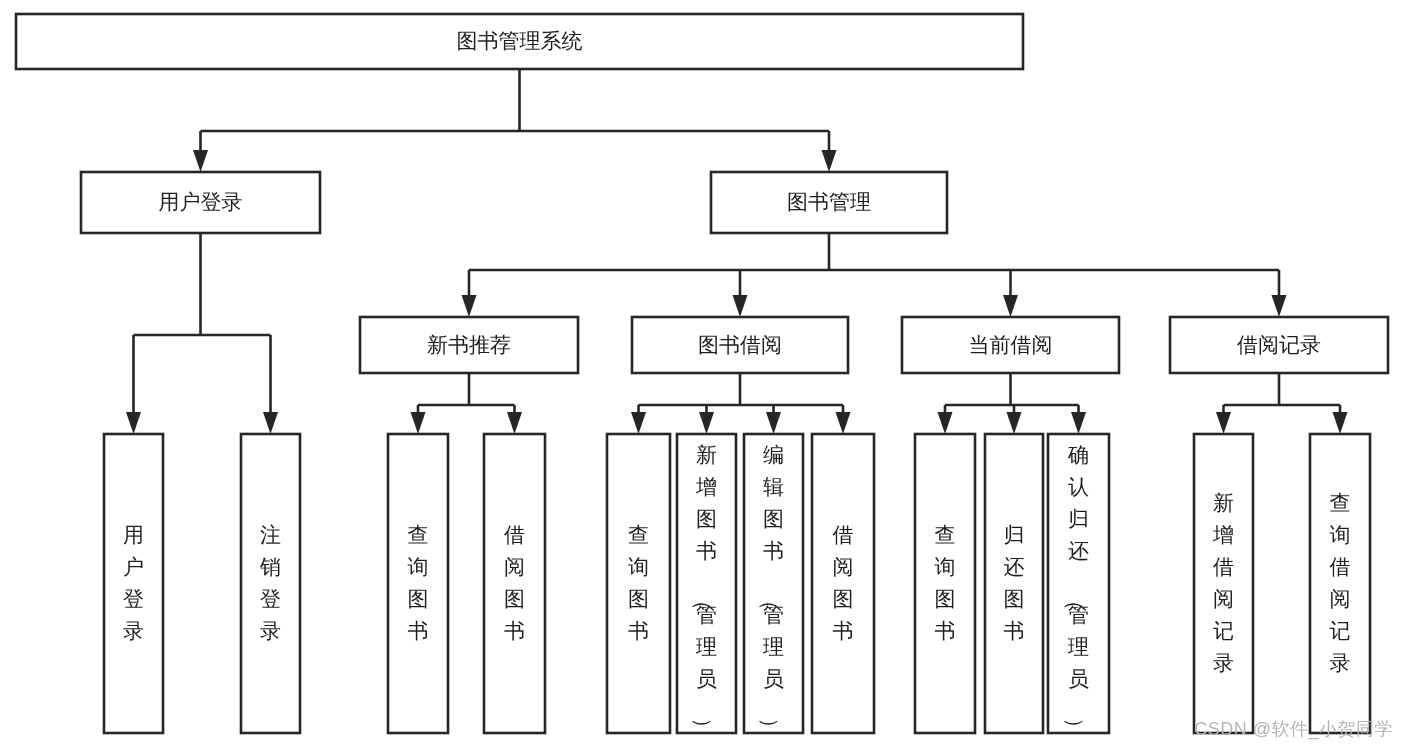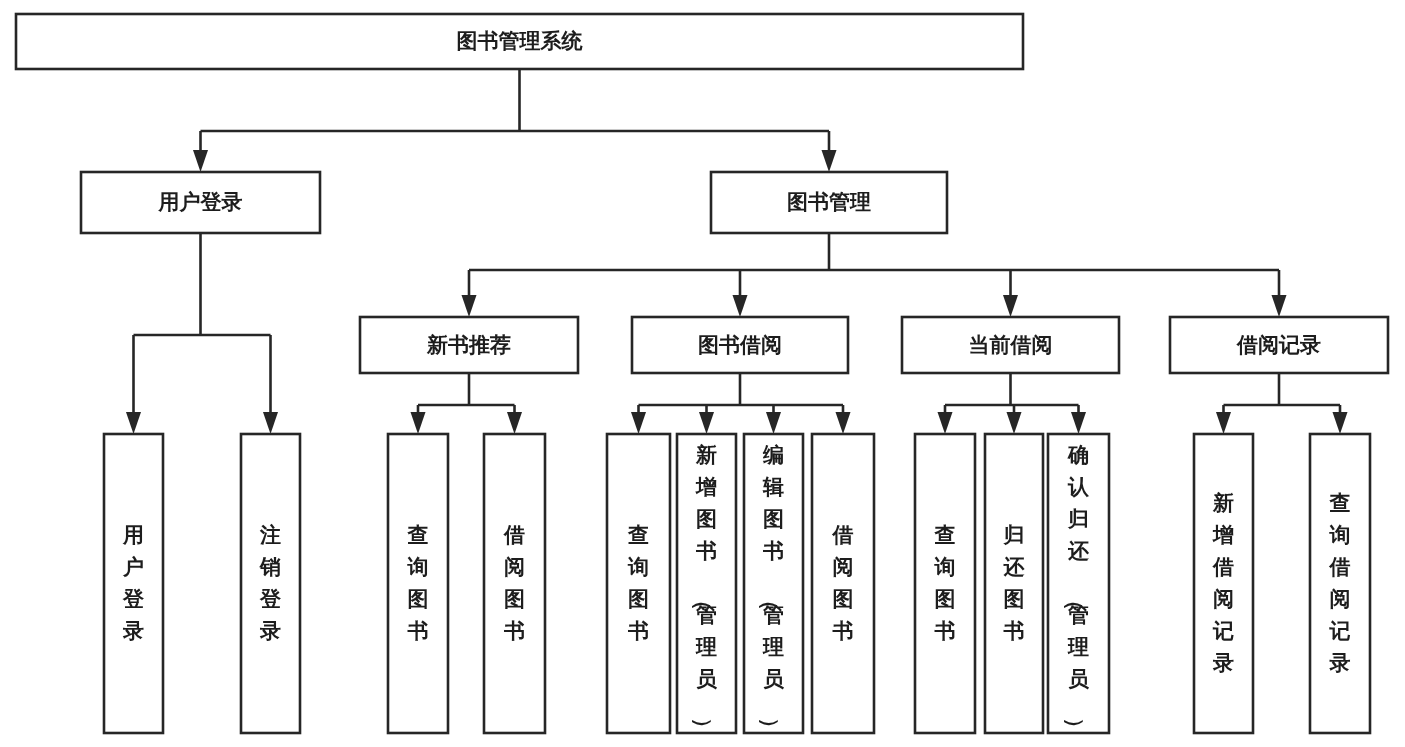--- a/index.html
+++ b/index.html
@@ -21,7 +21,6 @@
     top: 0;
     width: 1405px;
     height: 747px;
-    font-weight: bold;
   }
   svg.diagram-canvas {
     display: block;

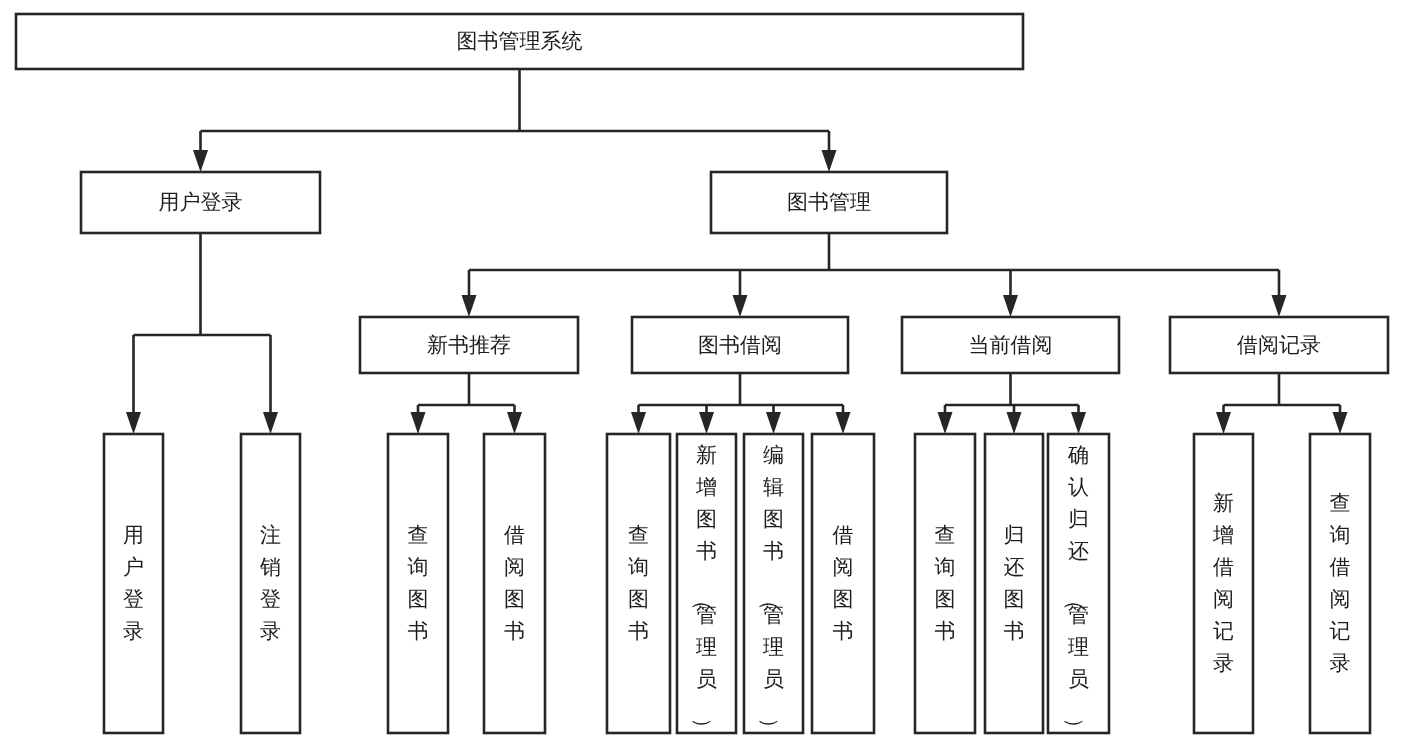--- a/index.html
+++ b/index.html
@@ -223,6 +223,7 @@
         </g>
       </g>
   </svg>
+  <div class="watermark">CSDN @软件_小贺同学</div>
 </div>
 
 </body></html>

